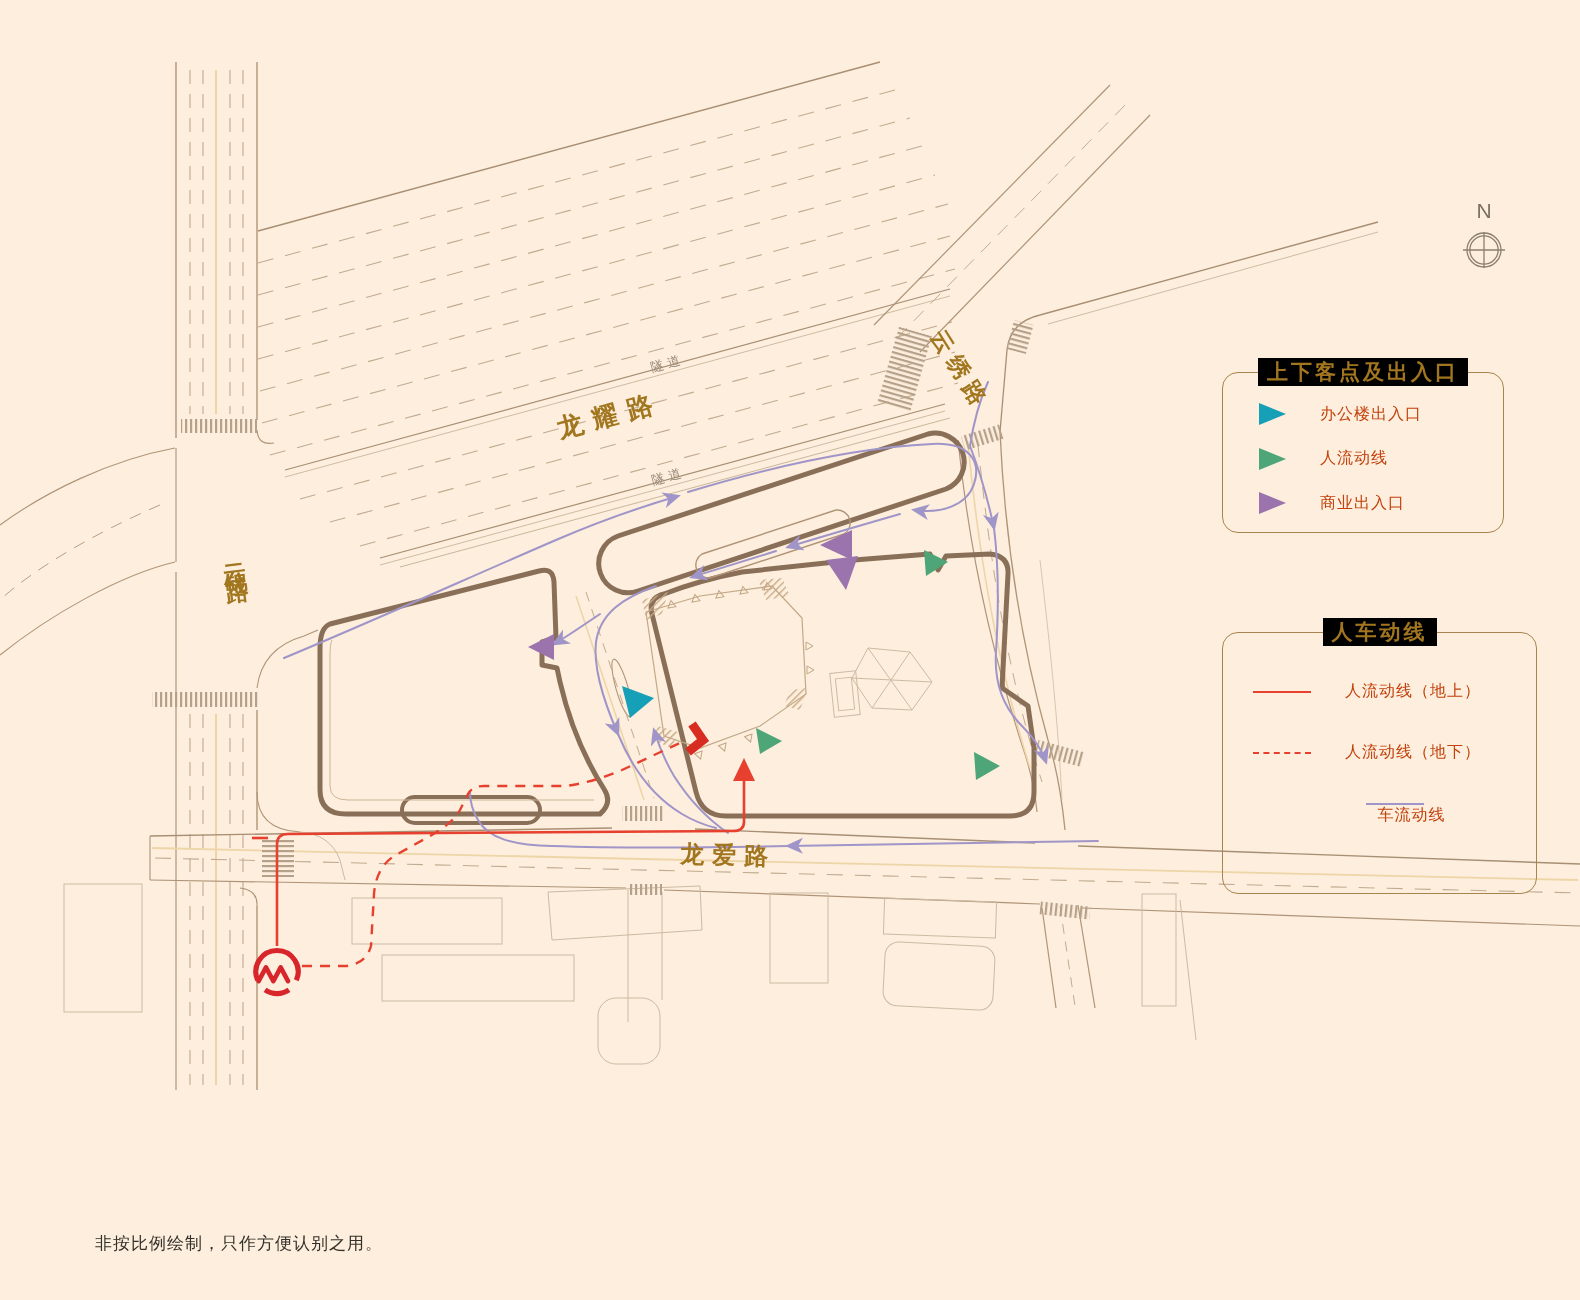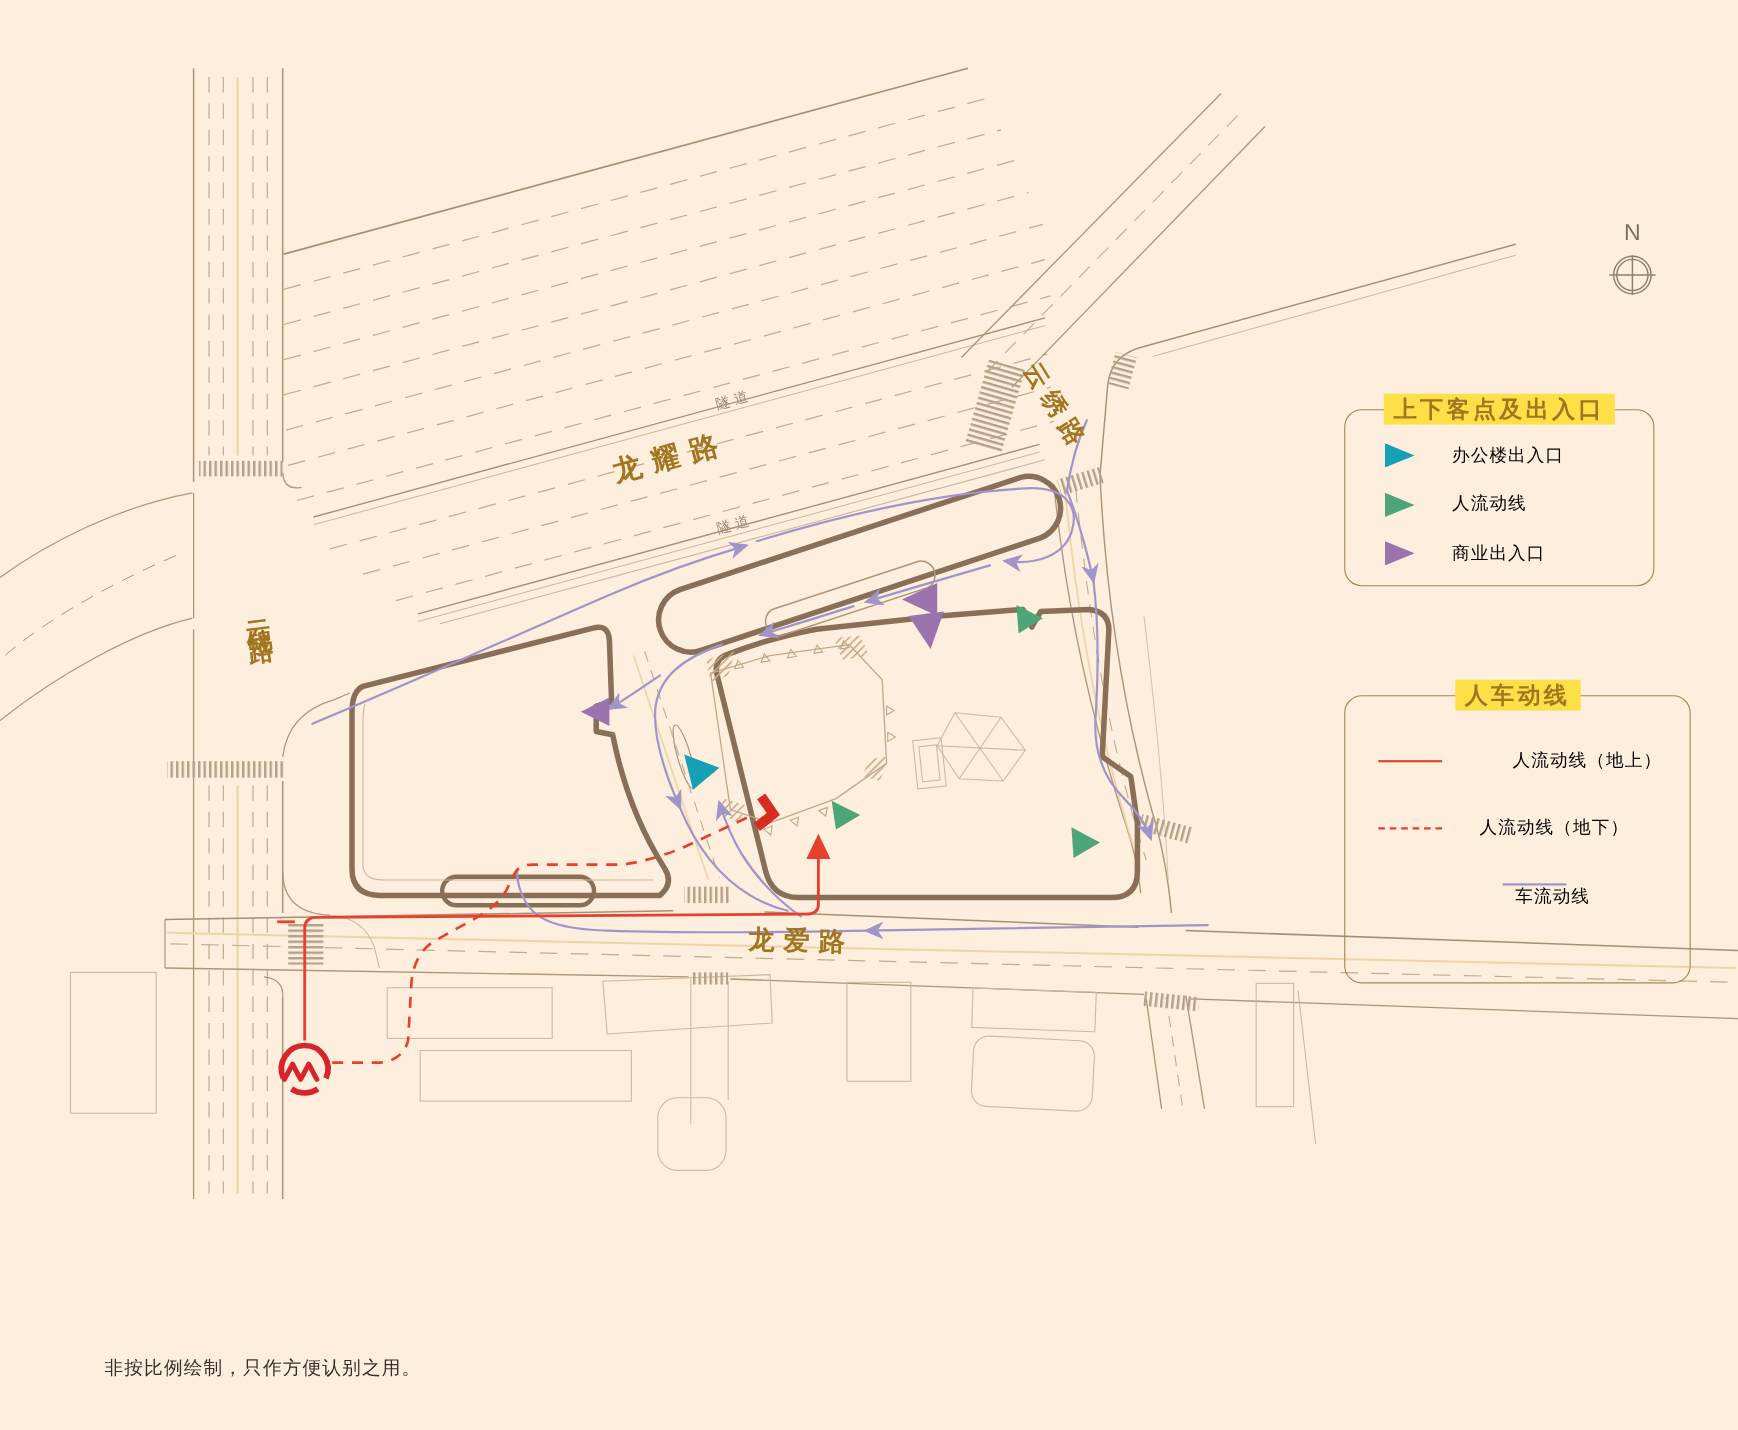--- a/index.html
+++ b/index.html
@@ -13,7 +13,7 @@
   
   .legend{position:absolute;border:1.6px solid #a8854f;border-radius:16px;box-sizing:border-box;}
   .legend-title{position:absolute;top:-15px;left:50%;transform:translateX(-50%);
-    background:#fde047;padding:0 9px;color:#a1761f;font-size:21px;font-weight:bold;
+    background:#000000;padding:0 9px;color:#a1761f;font-size:21px;font-weight:bold;
     letter-spacing:3px;white-space:nowrap;}
   .legend-rows{display:flex;flex-direction:column;height:100%;box-sizing:border-box;}
   #legend-entrances .legend-rows{padding:30px 0 18px 36px;justify-content:space-between;}

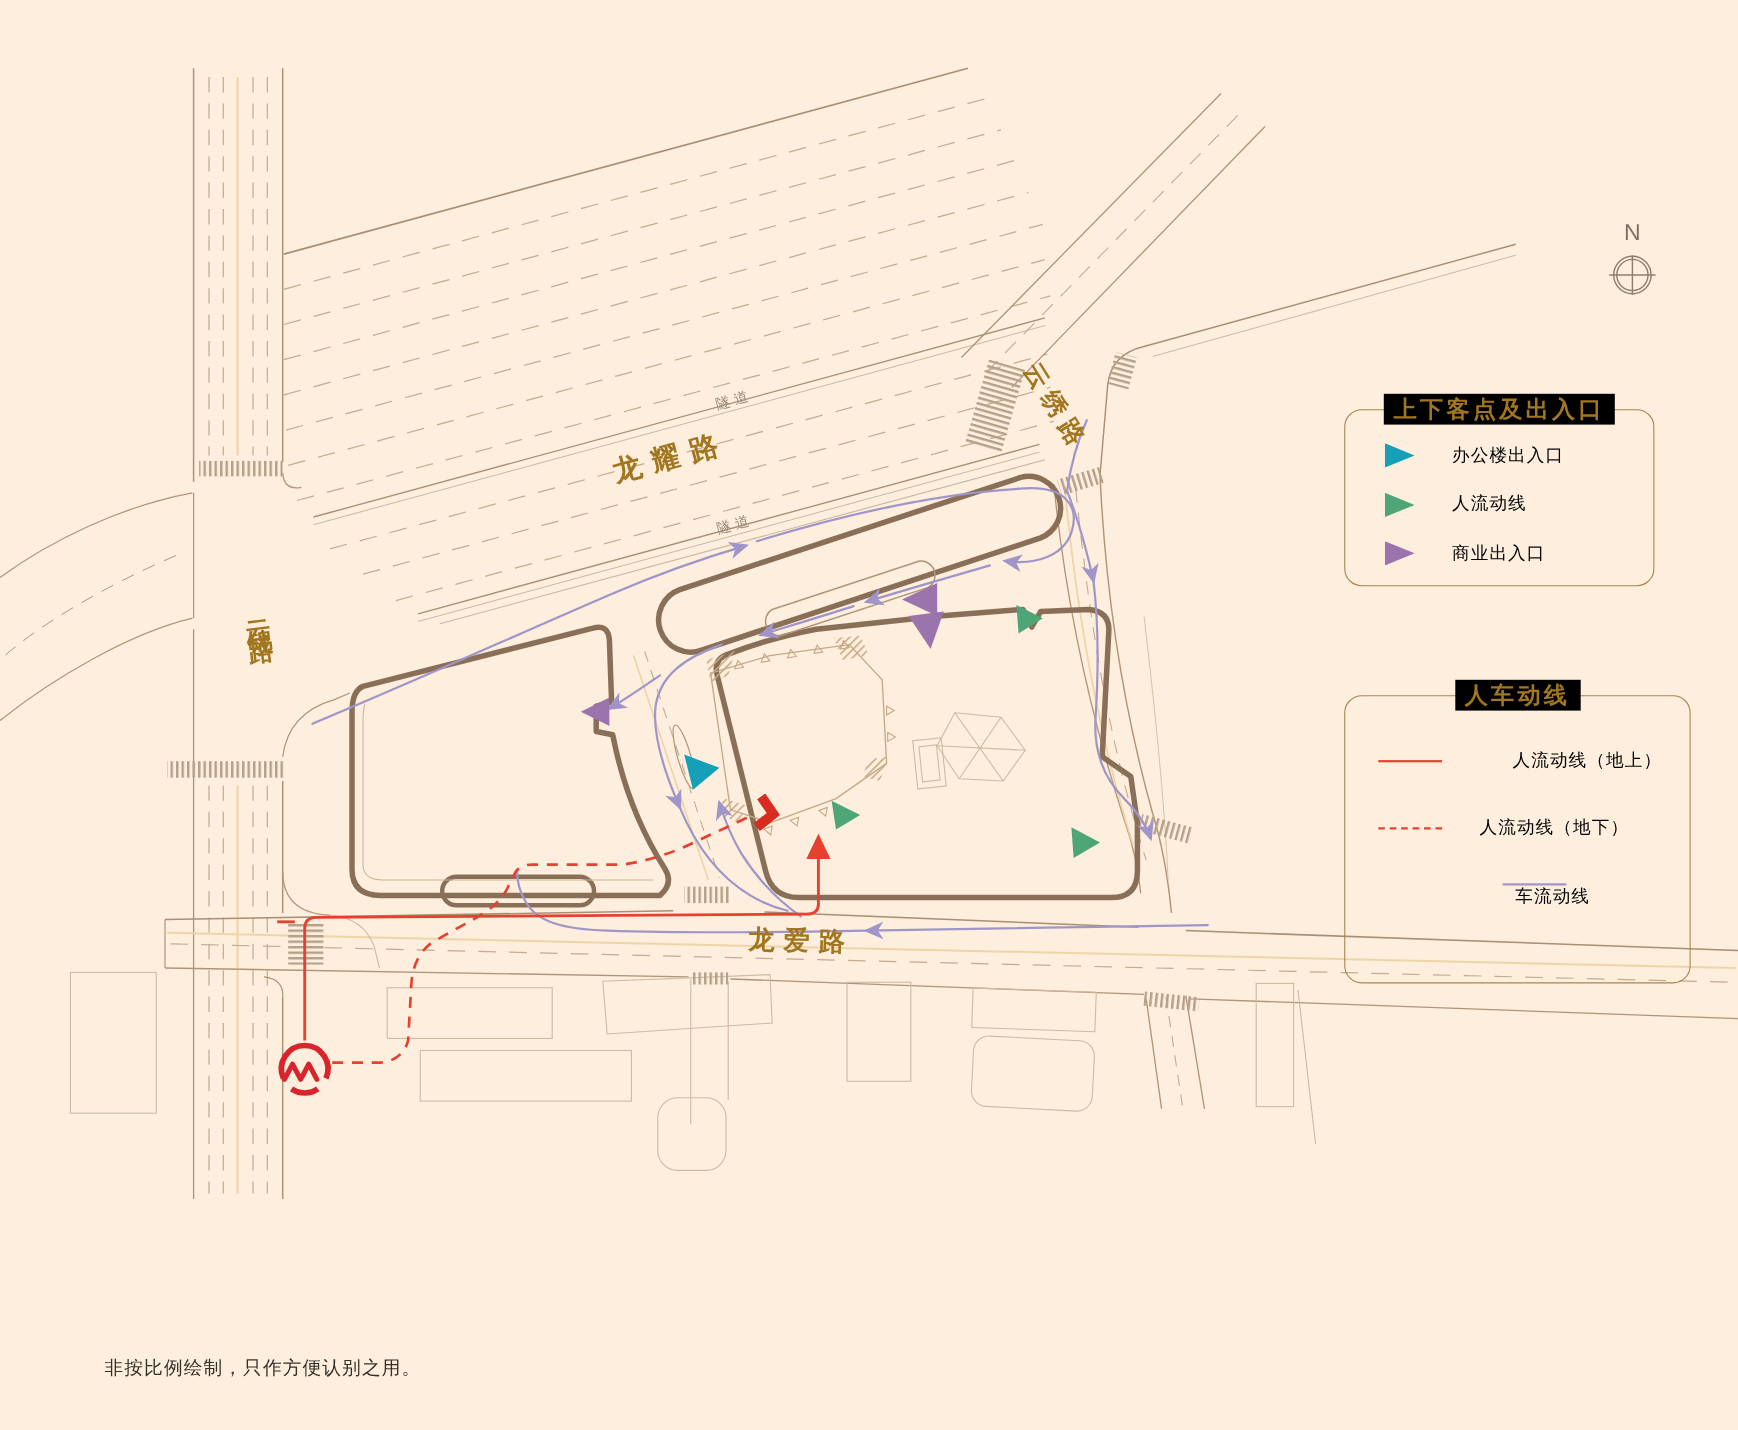--- a/index.html
+++ b/index.html
@@ -19,7 +19,7 @@
   #legend-entrances .legend-rows{padding:30px 0 18px 36px;justify-content:space-between;}
   .legend-row{display:flex;align-items:center;}
   .legend-row .tri{width:27px;height:22px;flex:0 0 auto;}
-  .legend-row .lbl{margin-left:34px;font-size:16px;color:#000000;letter-spacing:1px;}
+  .legend-row .lbl{margin-left:34px;font-size:16px;color:#c2410c;letter-spacing:1px;}
   #legend-flows .legend-rows{padding:36px 0 22px 30px;}
   #legend-flows .legend-row{margin-bottom:0;}
   .sample{width:58px;flex:0 0 auto;}

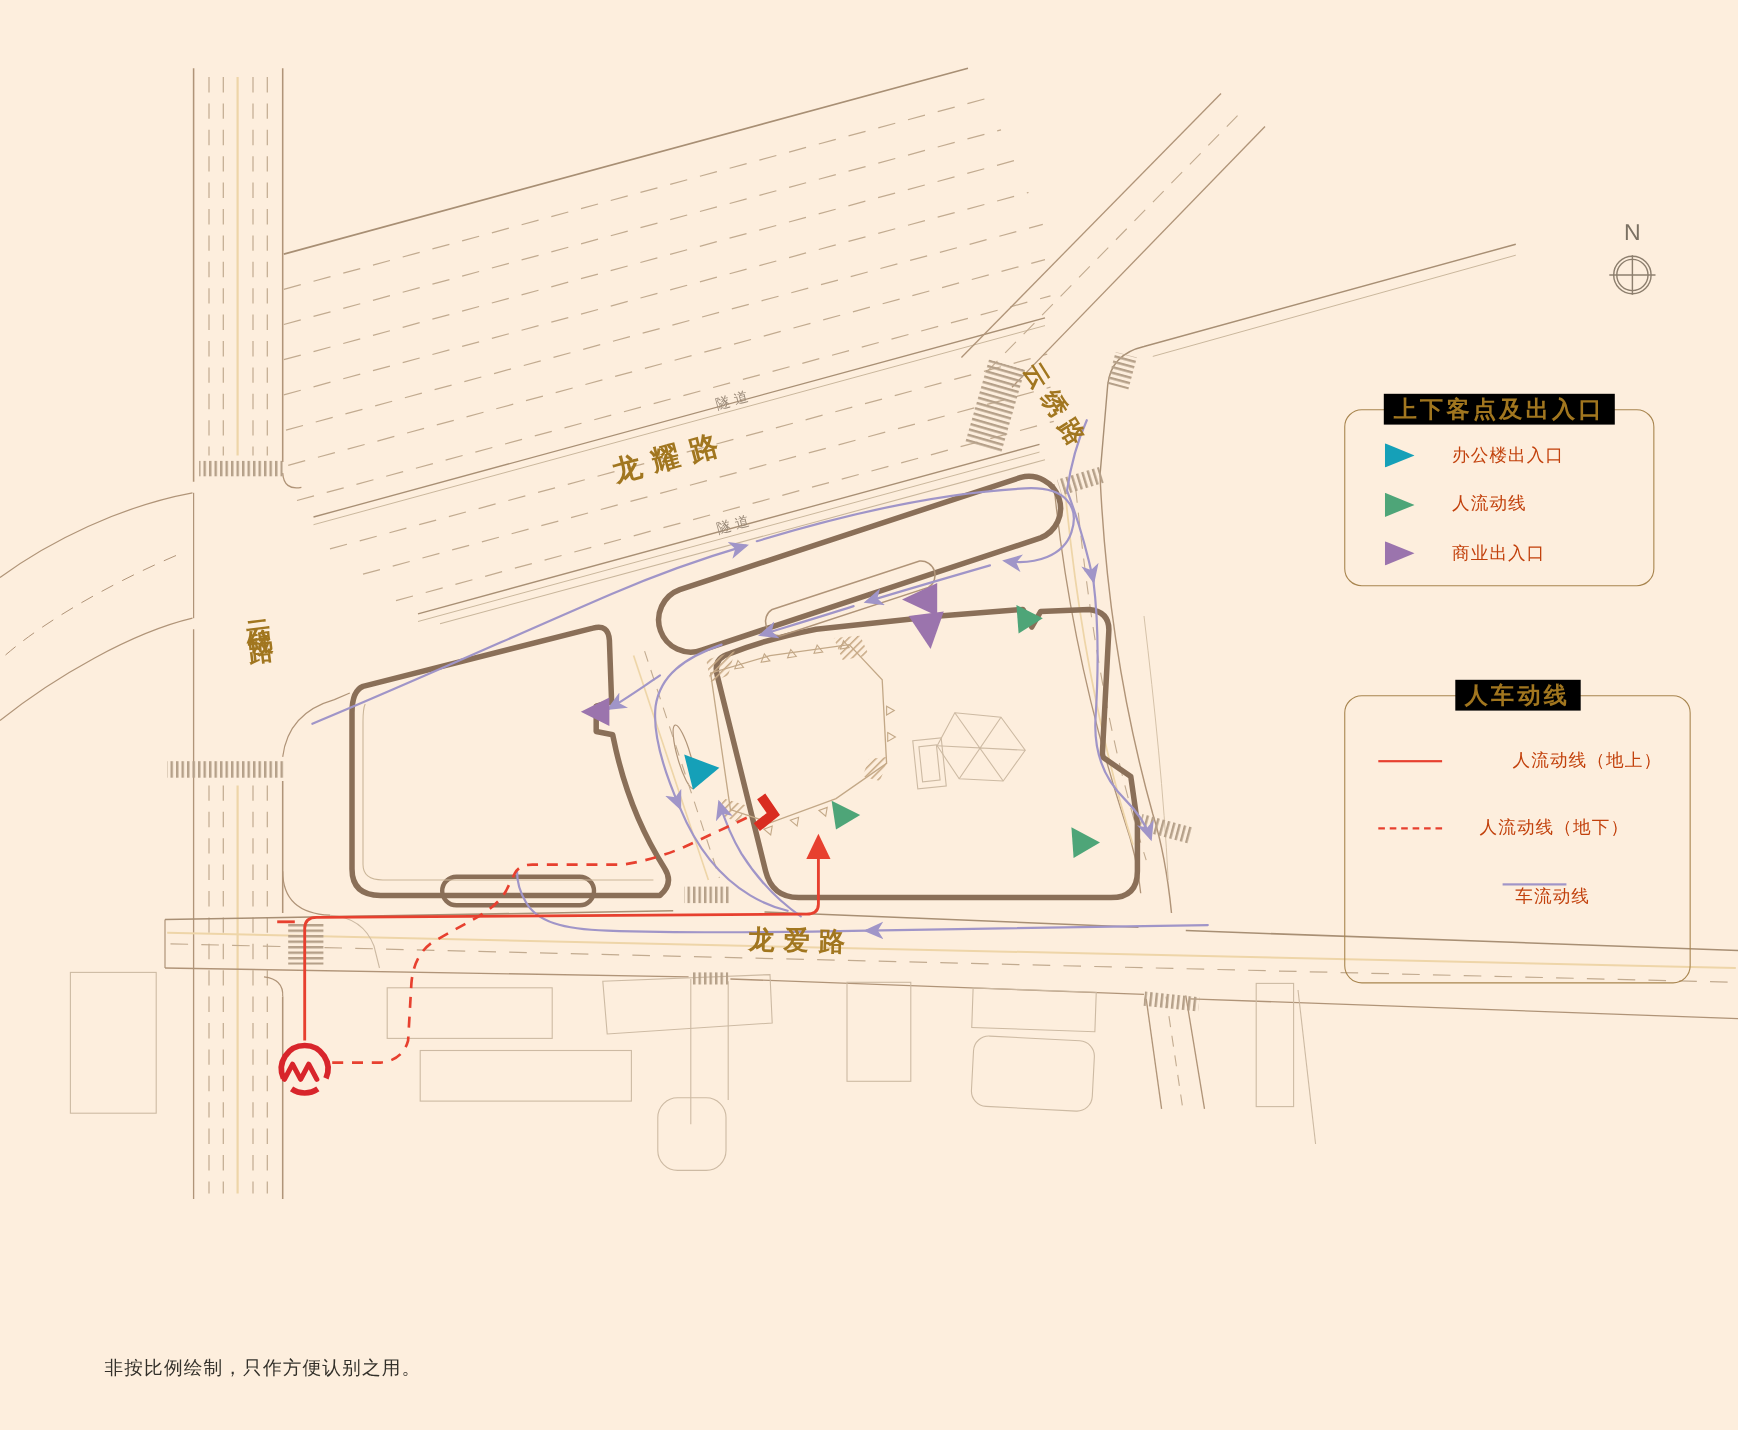--- a/index.html
+++ b/index.html
@@ -23,7 +23,7 @@
   #legend-flows .legend-rows{padding:36px 0 22px 30px;}
   #legend-flows .legend-row{margin-bottom:0;}
   .sample{width:58px;flex:0 0 auto;}
-  .row-surface{margin-top:12px;gap:30px;}
+  .row-surface{margin-top:12px;}
   .row-under{margin-top:40px;text-align:right;}
   .row-vehicle{margin-top:40px;flex-direction:column;}
   .row-metro{margin-top:26px;align-items:center;}

